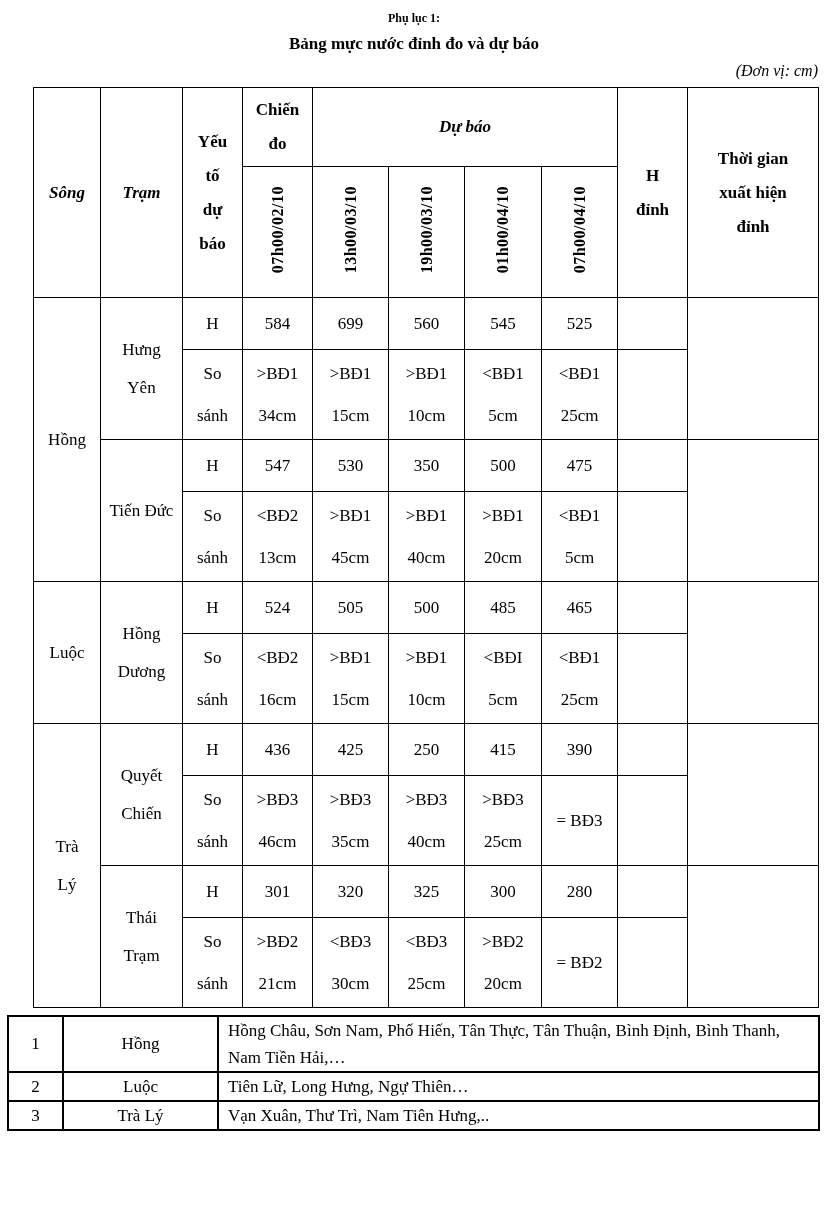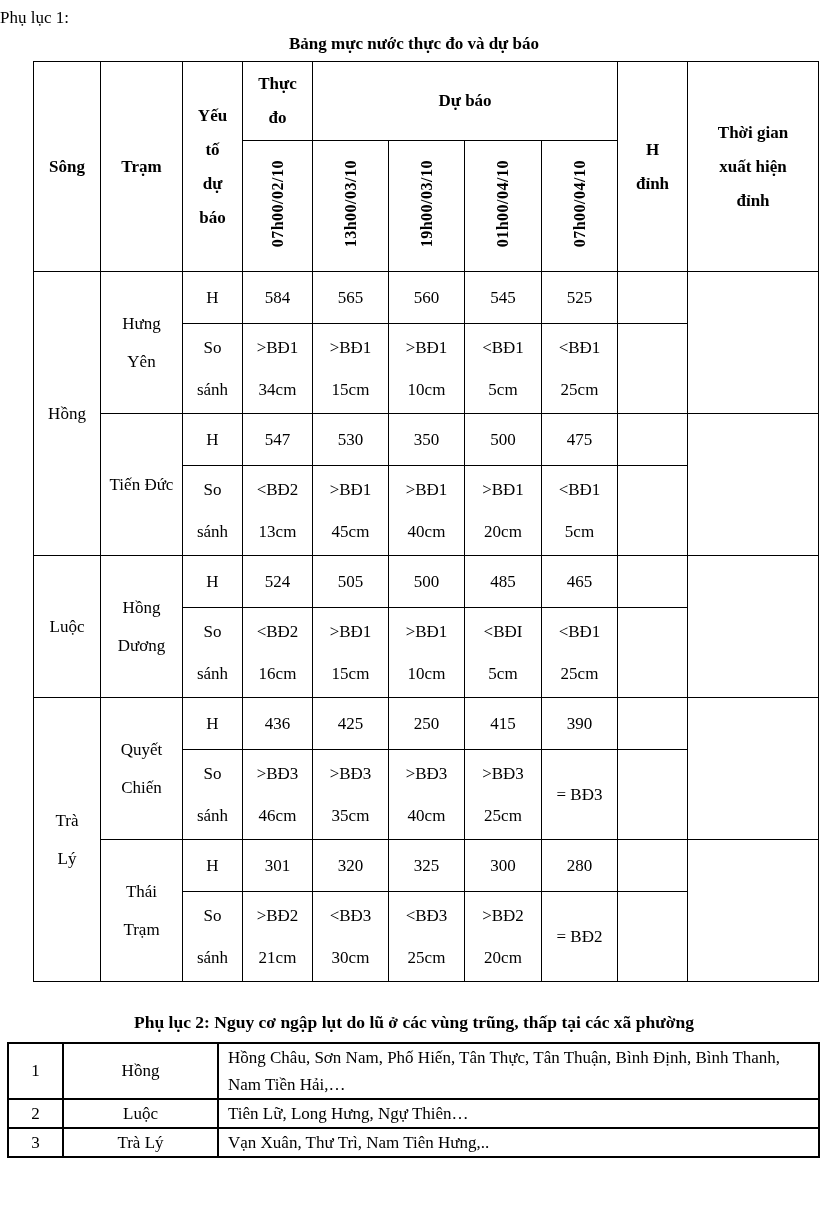--- a/index.html
+++ b/index.html
@@ -11,7 +11,7 @@
   .page{position:relative;width:828px;height:1211px;}
 
   
-  .title1{margin-top:5px;text-align:left;font-weight:normal;font-size:17px;line-height:26px;}
+  .title1{margin-top:5px;text-align:center;font-weight:bold;font-size:12px;line-height:26px;}
   .title2{text-align:center;font-weight:bold;font-size:17px;line-height:26px;}
   .unit-note{text-align:right;font-style:italic;font-size:16px;line-height:24px;padding-right:10px;margin-top:2px;}
 

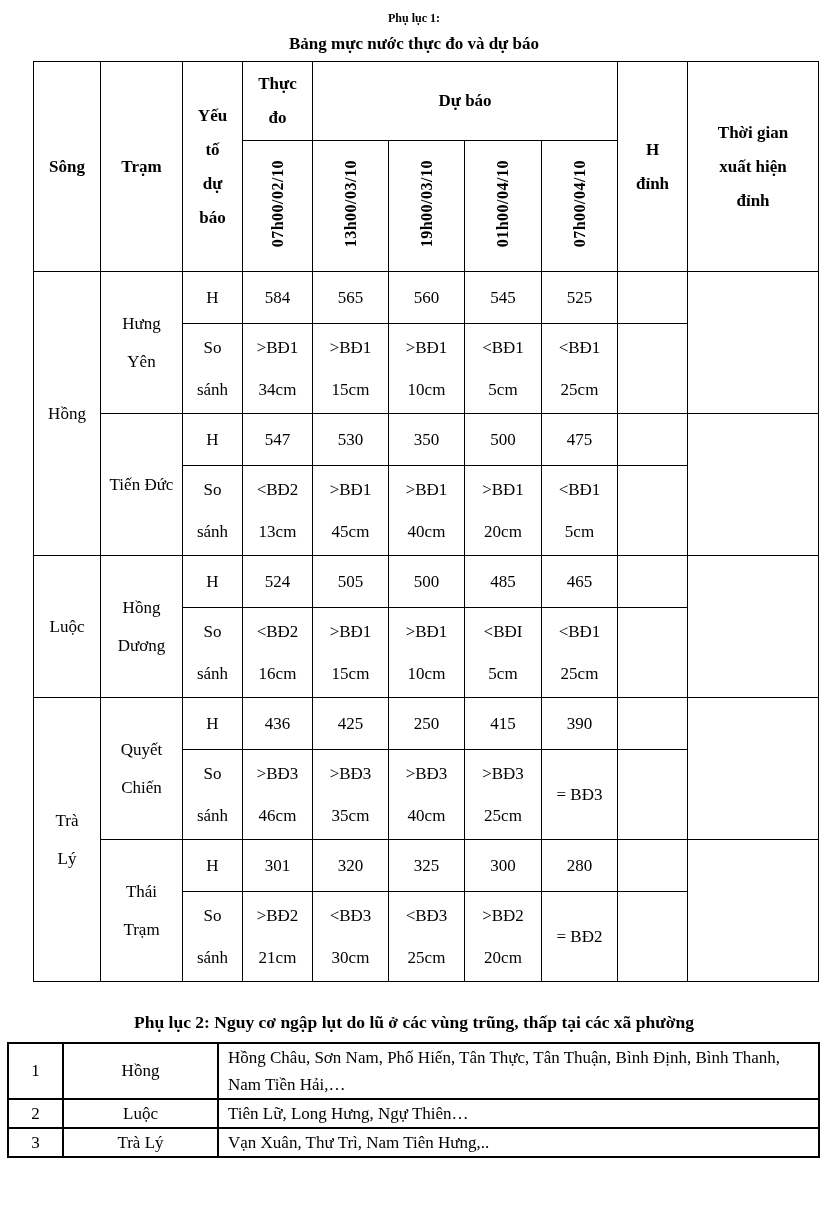--- a/index.html
+++ b/index.html
@@ -57,7 +57,7 @@
 <div class="page">
 
   <div class="title1">Phụ lục 1:</div>
-  <div class="title2">Bảng mực nước thực đo và dự báo</div>
+  <div class="title2">Bảng mực nước đỉnh đo và dự báo</div>
 
   <table class="t1">
     <colgroup>

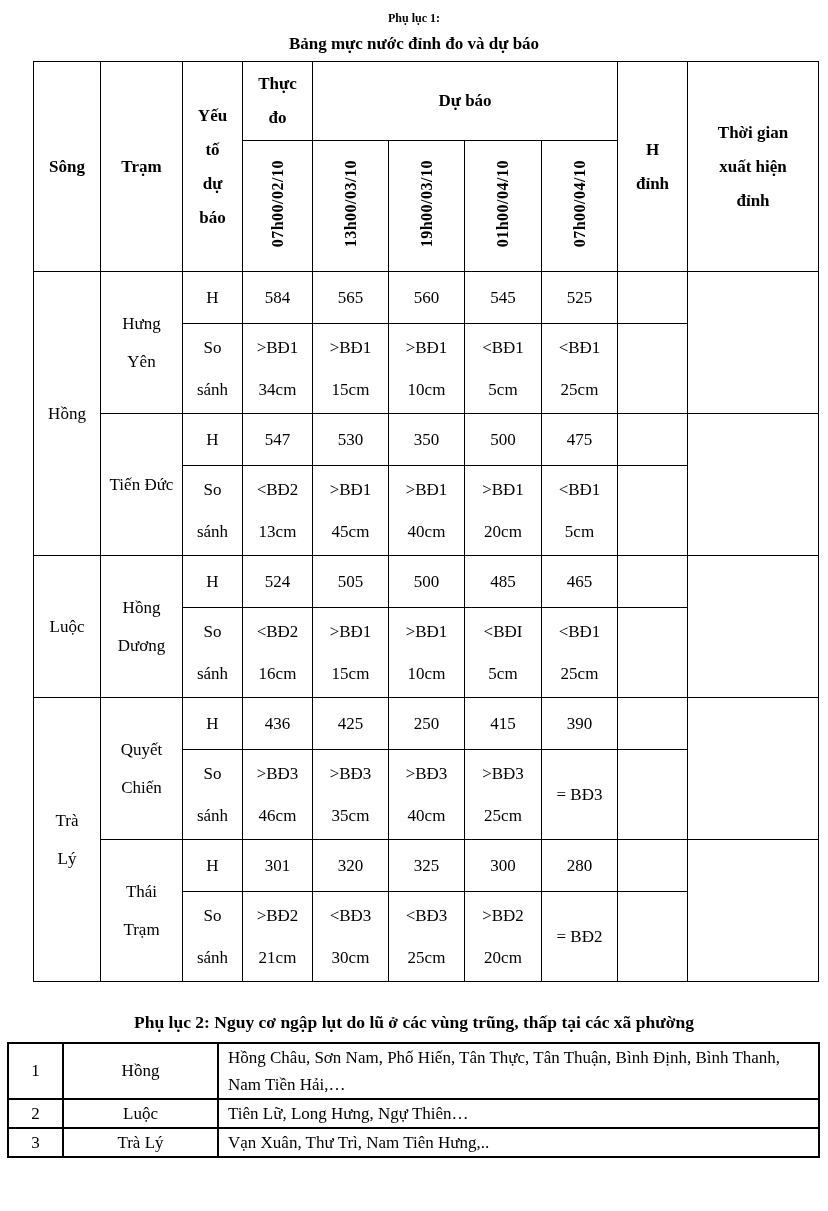--- a/index.html
+++ b/index.html
@@ -58,6 +58,7 @@
 
   <div class="title1">Phụ lục 1:</div>
   <div class="title2">Bảng mực nước đỉnh đo và dự báo</div>
+  <div class="unit-note">(Đơn vị: cm)</div>
 
   <table class="t1">
     <colgroup>

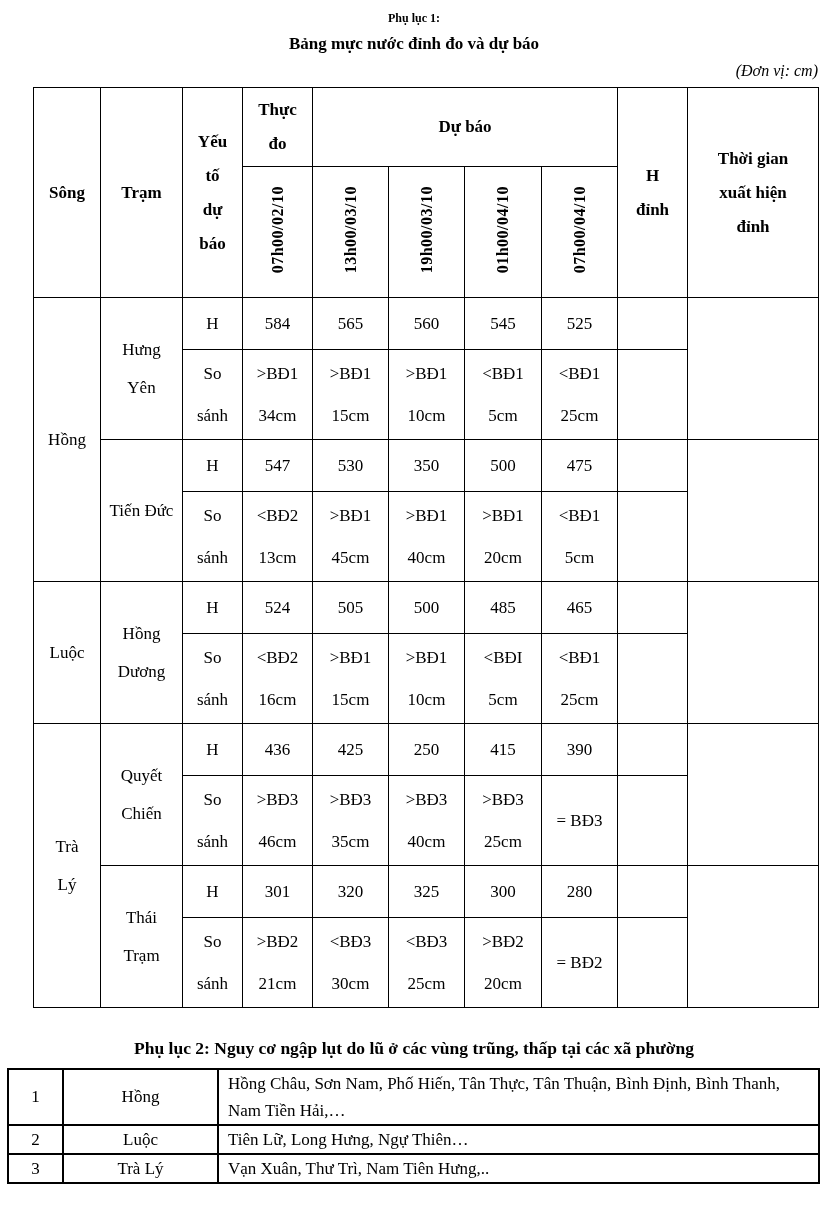--- a/index.html
+++ b/index.html
@@ -82,7 +82,7 @@
             <div class="inner w36">Yếu tố dự báo</div>
           </td>
         <td>
-            <div class="inner w50">Thực đo</div>
+            <div class="inner w50">Chiến đo</div>
           </td>
         <td colspan="4" class="bold">Dự báo</td>
         <td rowspan="2">

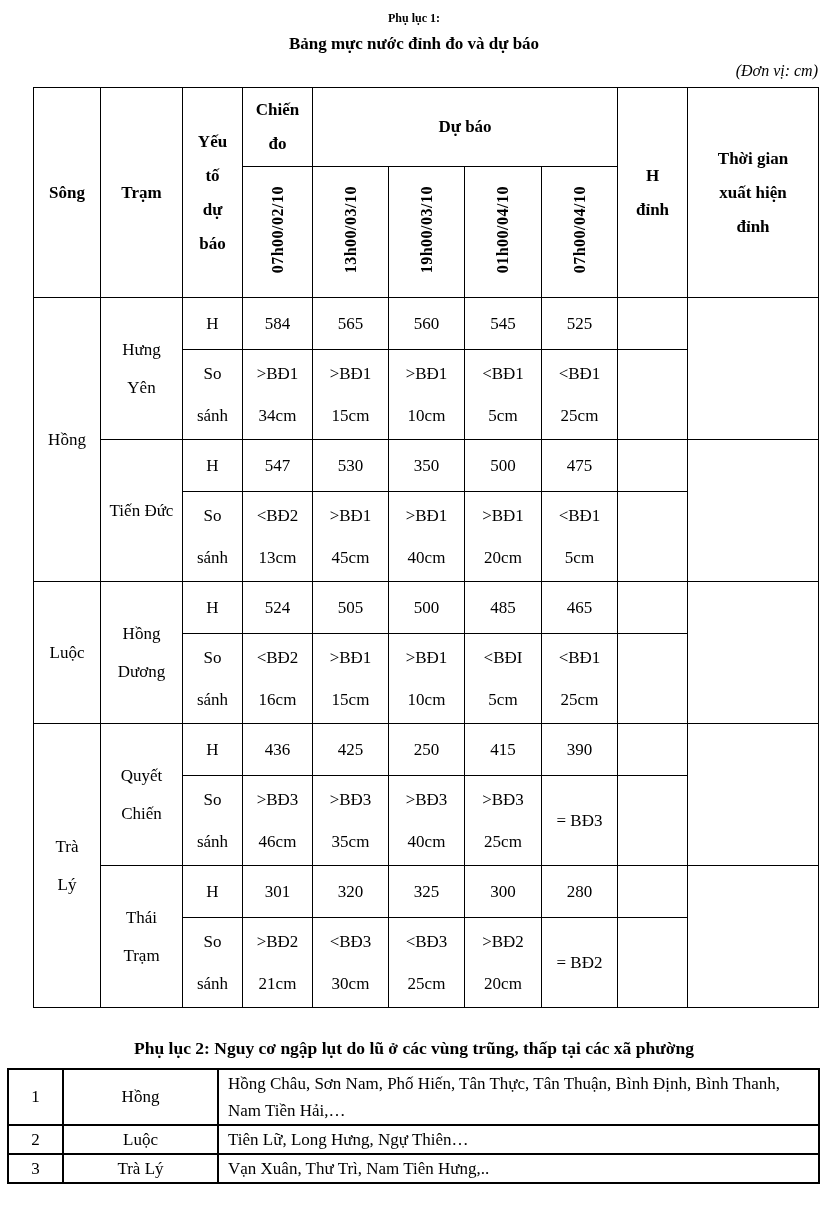--- a/index.html
+++ b/index.html
@@ -26,7 +26,7 @@
   .t1 .hr2{height:131px;}
   .t1 .rh{height:52px;}
   .t1 .rs{height:90px;}
-  .t1 .bold{font-weight:bold;}
+  .t1 .bold{font-weight:bold;font-style:italic;}
   .inner{margin:0 auto;line-height:34px;font-weight:bold;}
   .w36{max-width:36px;} .w50{max-width:50px;} .w44{max-width:44px;} .w102{max-width:102px;}
   .name{margin:0 auto;line-height:38px;}

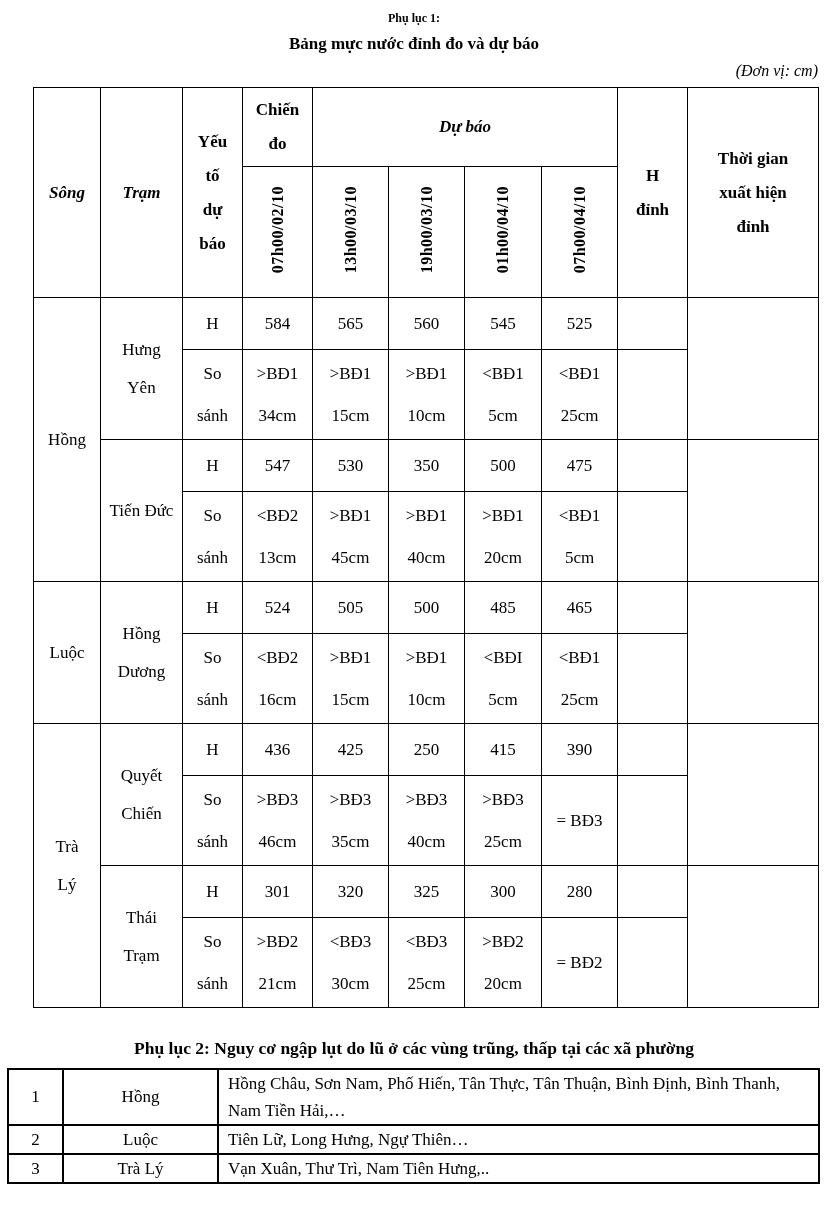--- a/index.html
+++ b/index.html
@@ -109,7 +109,7 @@
           </td>
         <td>H</td>
         <td>584</td>
-        <td>565</td>
+        <td>699</td>
         <td>560</td>
         <td>545</td>
         <td>525</td>

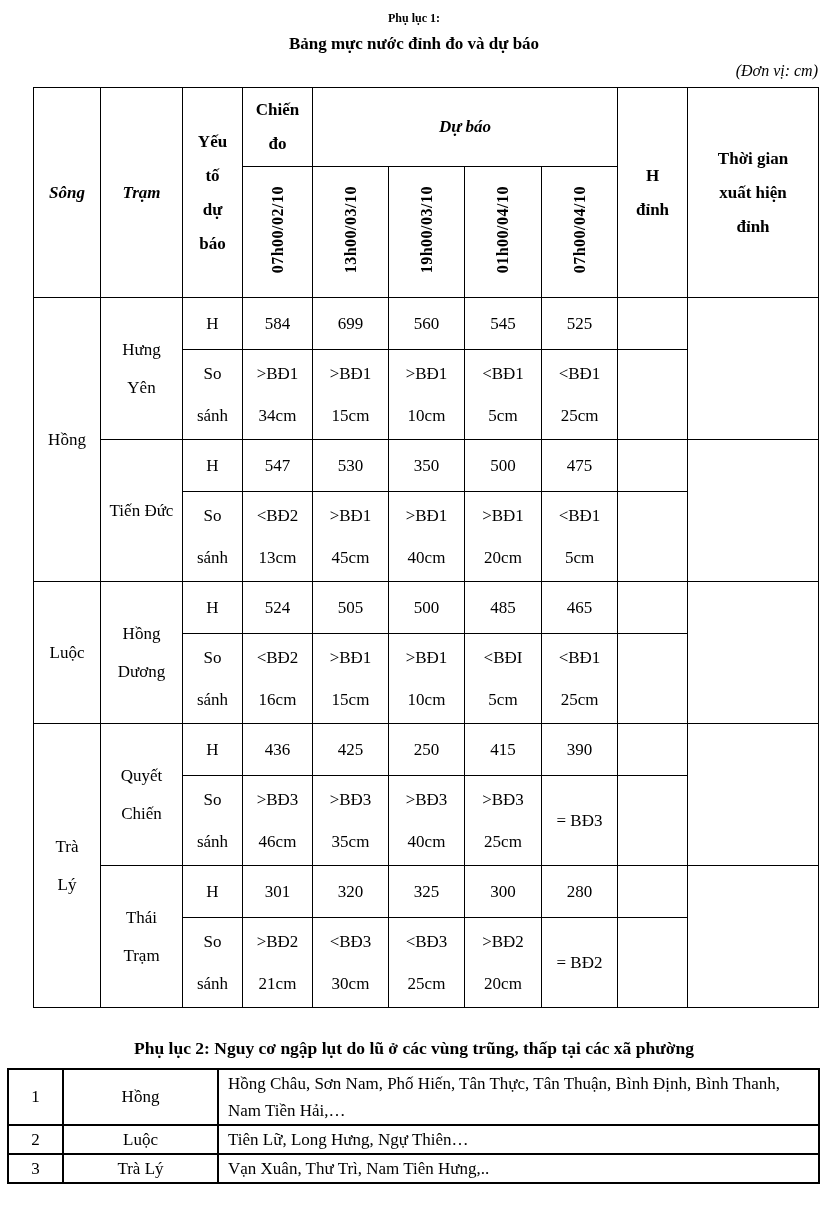--- a/index.html
+++ b/index.html
@@ -311,7 +311,6 @@
     </tbody>
   </table>
 
-  <div class="t2-caption">Phụ lục 2: Nguy cơ ngập lụt do lũ ở các vùng trũng, thấp tại các xã phường</div>
 
   <table class="t2">
     <colgroup>

